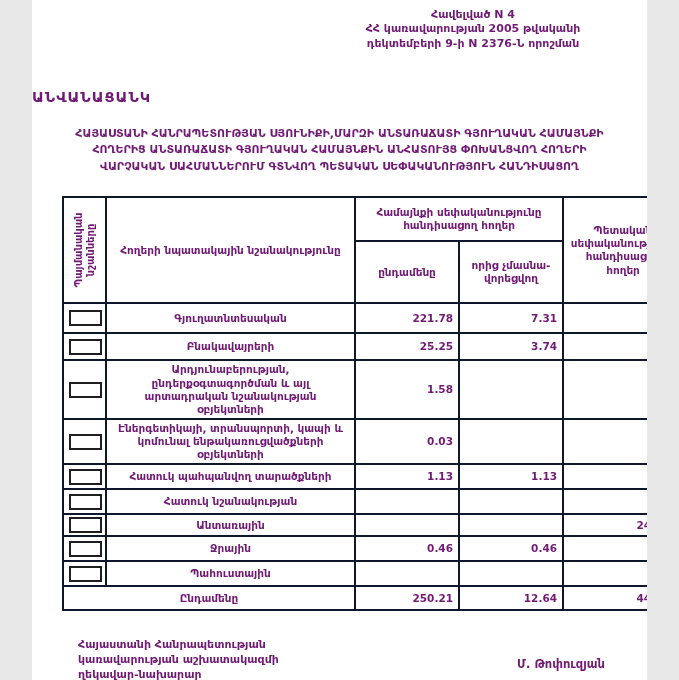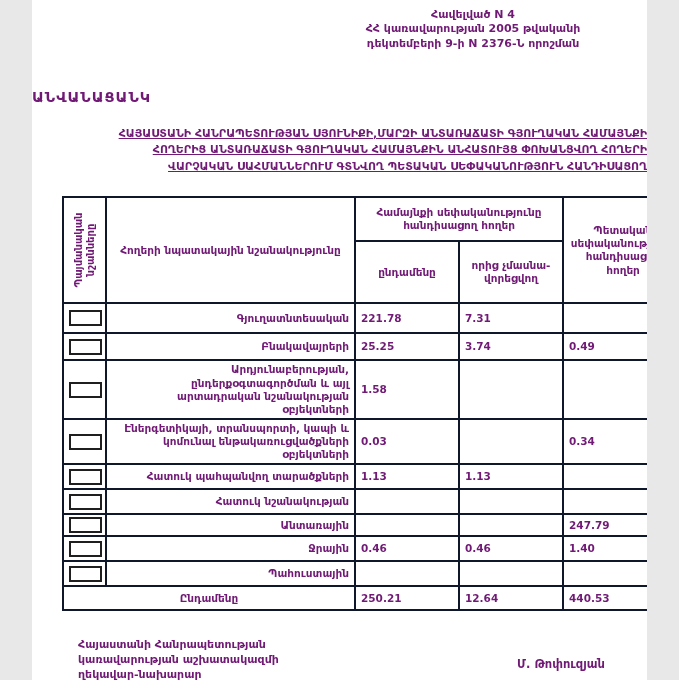--- a/index.html
+++ b/index.html
@@ -29,10 +29,9 @@
   }
   .subtitle {
     margin-top: 21px;
-    text-align: right;
+    text-align: center;
     font-size: 11px;
     line-height: 1.5;
-    text-decoration: underline;
   }
   .table-wrap { margin: 21px 26px 0 30px; }
   table.land {

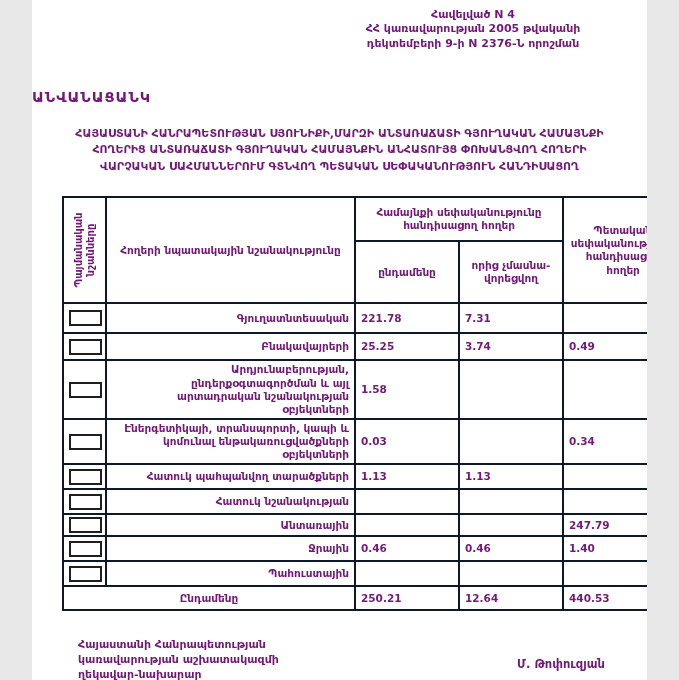--- a/index.html
+++ b/index.html
@@ -71,7 +71,7 @@
     margin: 0 auto;
     background: #ffffff;
   }
-  td.lbl { text-align: right; font-weight: bold; }
+  td.lbl { text-align: center; font-weight: bold; }
   td.num { text-align: left; font-size: 11px; font-weight: bold; }
   tr.r1 td { height: 30px; }
   tr.r2 td { height: 27px; }

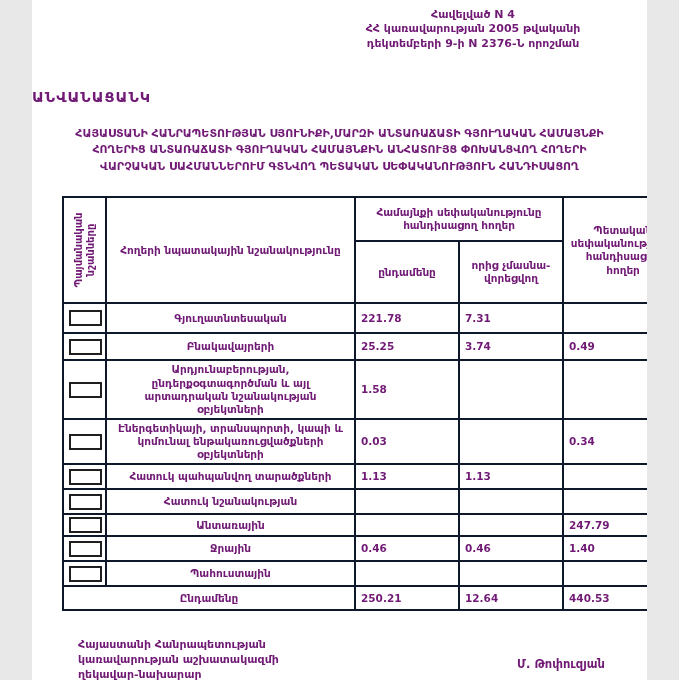--- a/index.html
+++ b/index.html
@@ -72,7 +72,7 @@
     background: #ffffff;
   }
   td.lbl { text-align: center; font-weight: bold; }
-  td.num { text-align: left; font-size: 11px; font-weight: bold; }
+  td.num { text-align: right; font-size: 11px; font-weight: bold; }
   tr.r1 td { height: 30px; }
   tr.r2 td { height: 27px; }
   tr.r3 td, tr.r4 td { height: 38px; }

